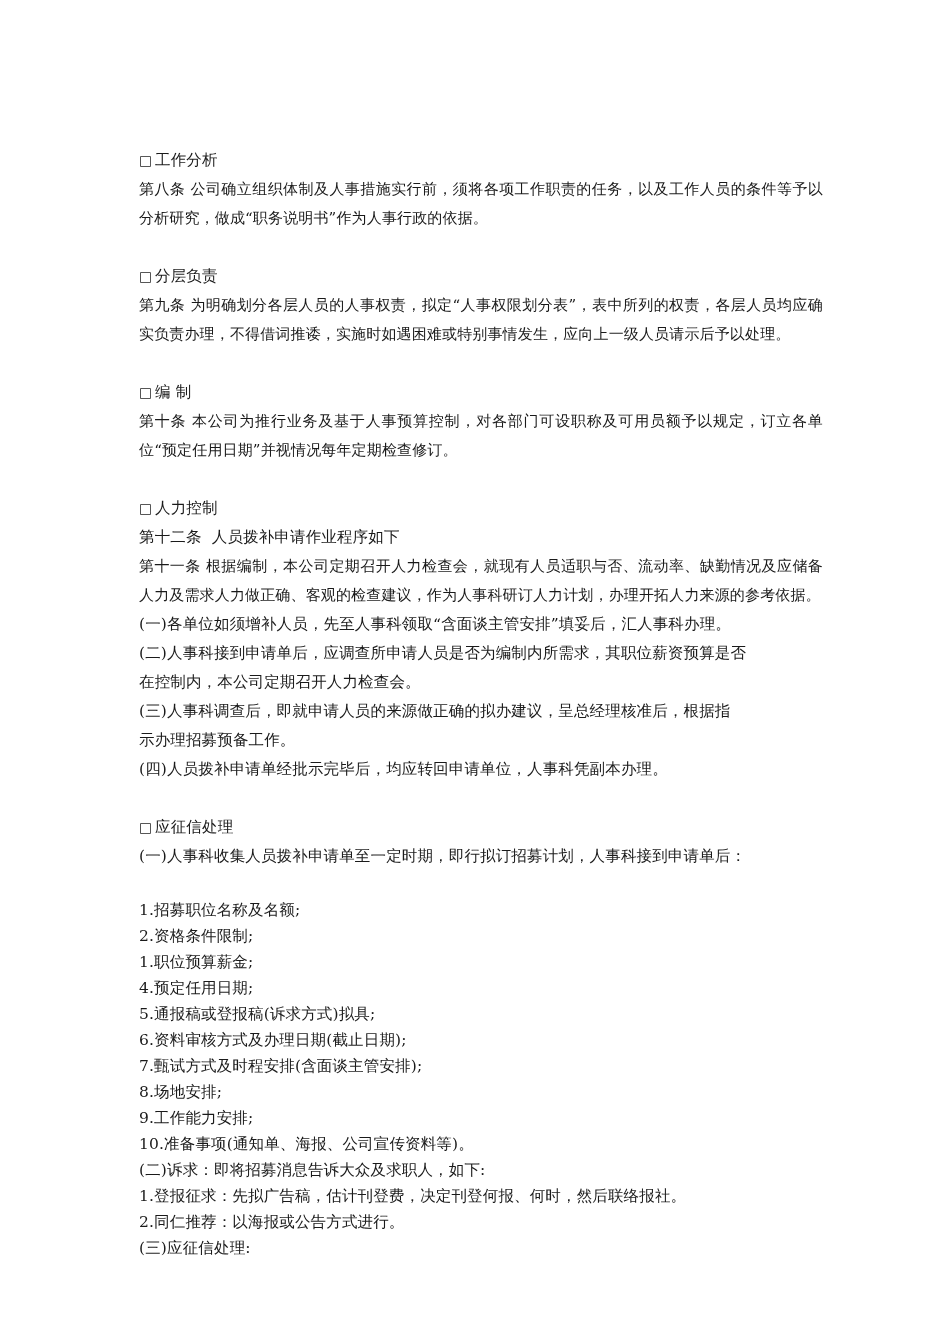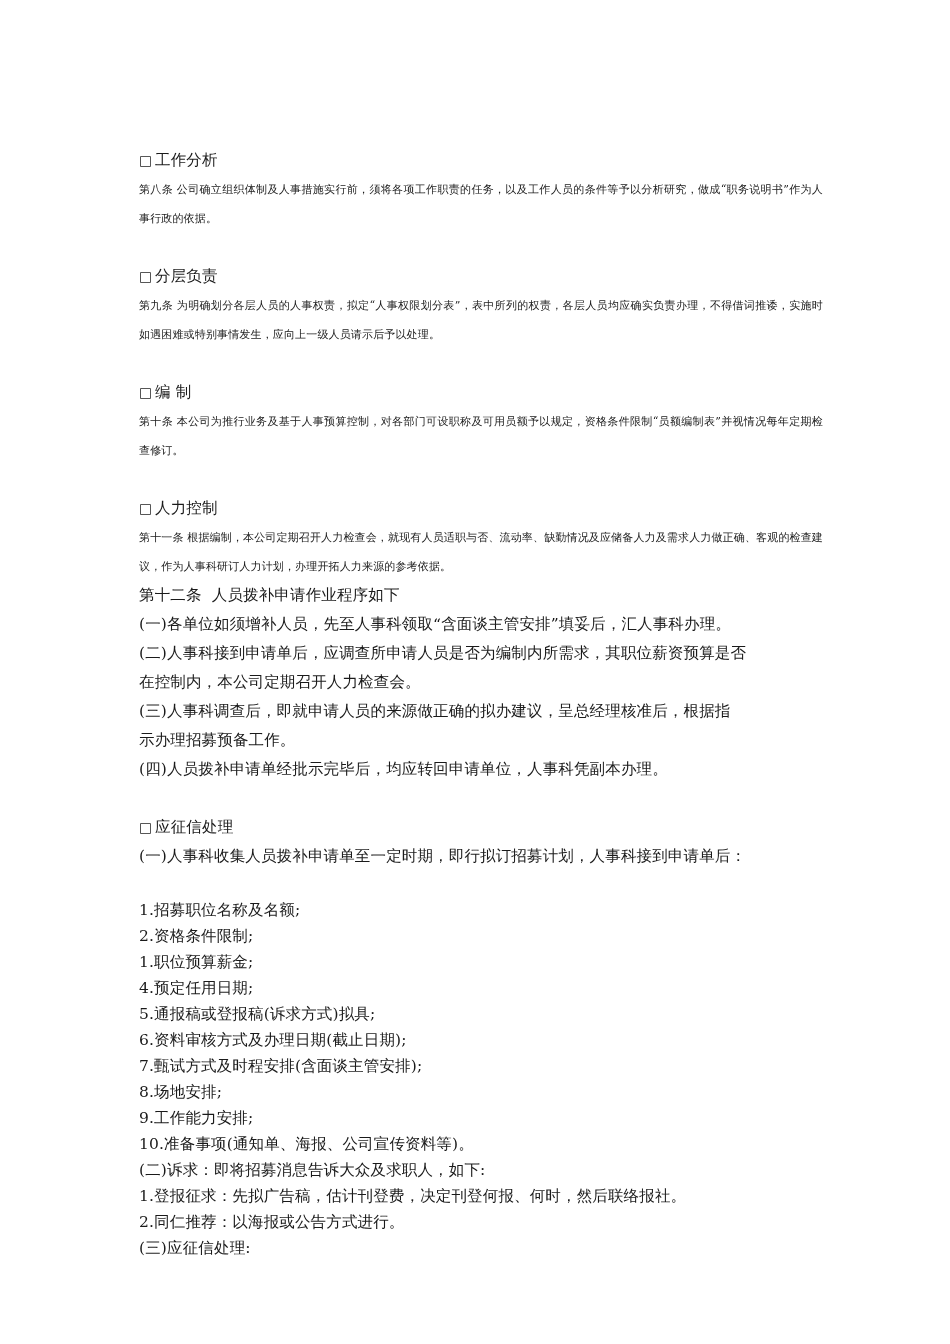--- a/index.html
+++ b/index.html
@@ -46,7 +46,7 @@
 
   
   .para {
-    font-size: 11px;
+    font-size: 15px;
     line-height: 29px;
     text-align: justify;
     text-justify: inter-character;

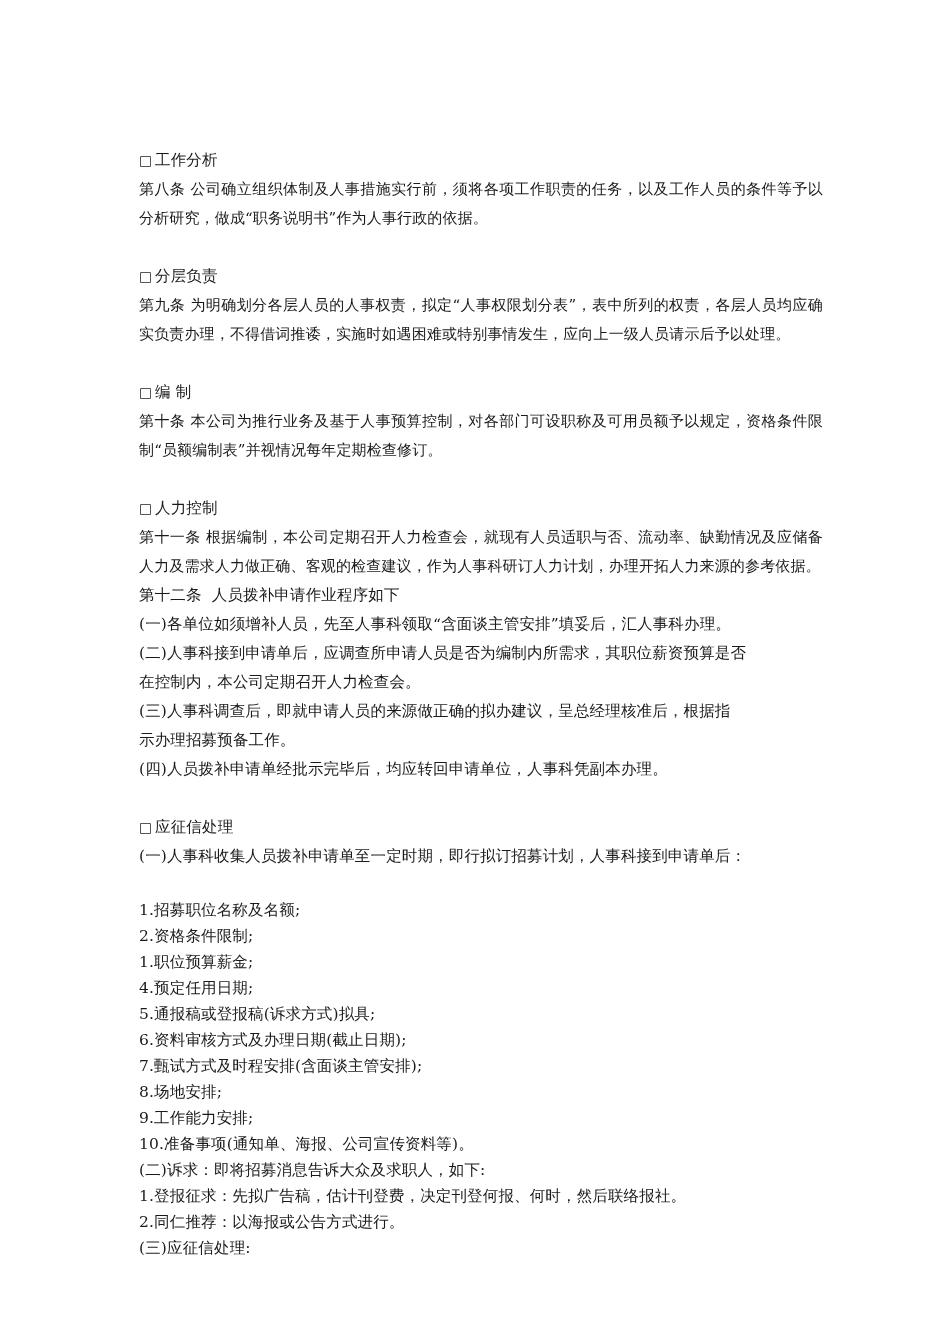--- a/index.html
+++ b/index.html
@@ -80,7 +80,7 @@
     <div class="gap-lg"></div>
 
     <div class="blk heading"><span class="marker">□</span><span>编 制</span></div>
-    <div class="blk para">第十条  本公司为推行业务及基于人事预算控制，对各部门可设职称及可用员额予以规定，资格条件限制“员额编制表”并视情况每年定期检查修订。</div>
+    <div class="blk para">第十条  本公司为推行业务及基于人事预算控制，对各部门可设职称及可用员额予以规定，订立各单位“预定任用日期”并视情况每年定期检查修订。</div>
     <div class="gap-lg"></div>
 
     <div class="blk heading"><span class="marker">□</span><span>人力控制</span></div>

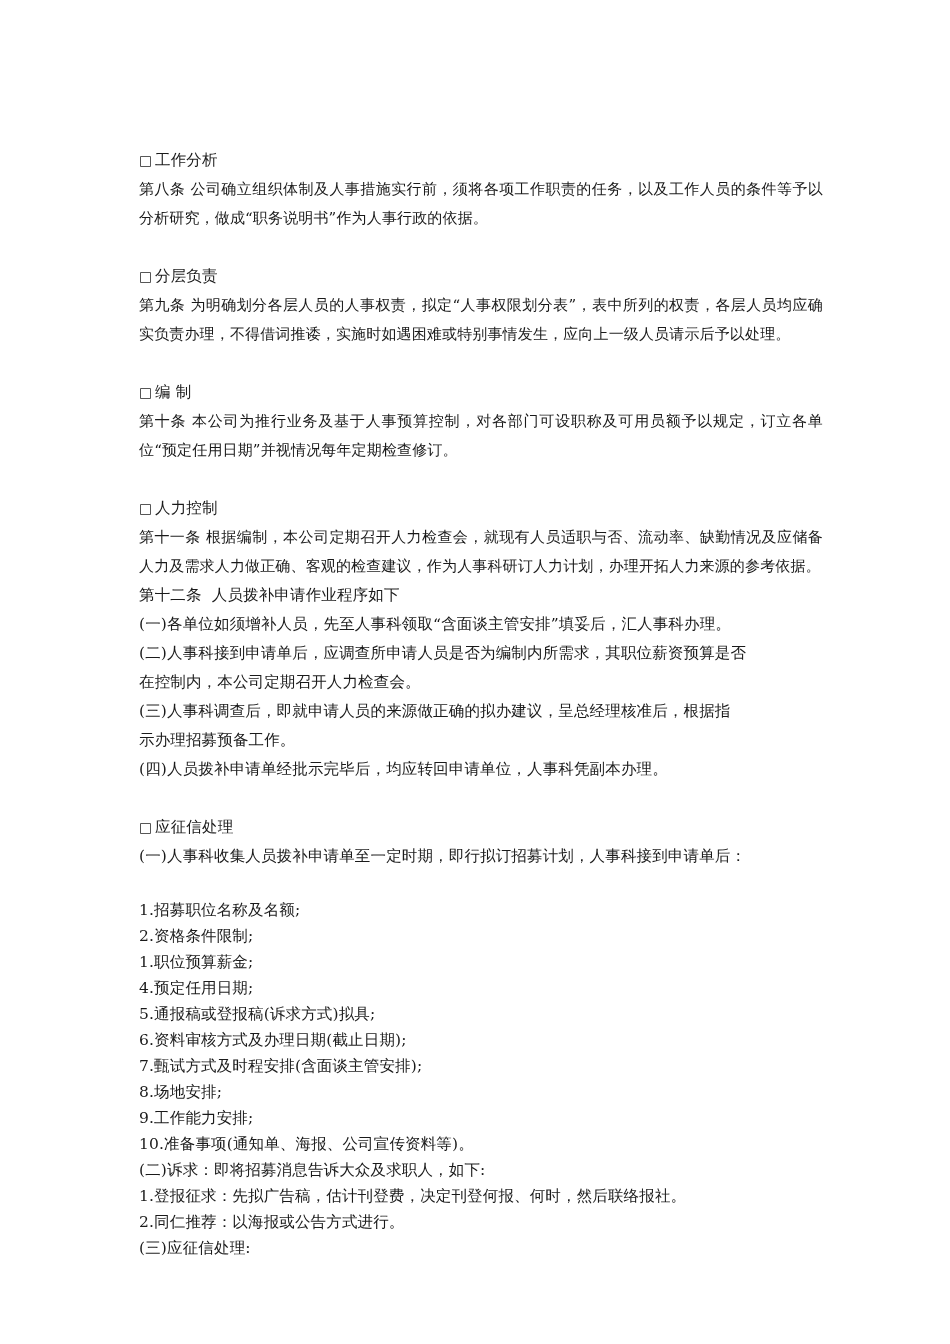--- a/index.html
+++ b/index.html
@@ -84,9 +84,9 @@
     <div class="gap-lg"></div>
 
     <div class="blk heading"><span class="marker">□</span><span>人力控制</span></div>
+    <div class="blk line">第十二条  人员拨补申请作业程序如下</div>
+
     <div class="blk para">第十一条  根据编制，本公司定期召开人力检查会，就现有人员适职与否、流动率、缺勤情况及应储备人力及需求人力做正确、客观的检查建议，作为人事科研订人力计划，办理开拓人力来源的参考依据。</div>
-
-    <div class="blk line">第十二条  人员拨补申请作业程序如下</div>
     <div class="blk line">(一)各单位如须增补人员，先至人事科领取“含面谈主管安排”填妥后，汇人事科办理。</div>
     <div class="blk line">(二)人事科接到申请单后，应调查所申请人员是否为编制内所需求，其职位薪资预算是否</div>
     <div class="blk line">在控制内，本公司定期召开人力检查会。</div>

